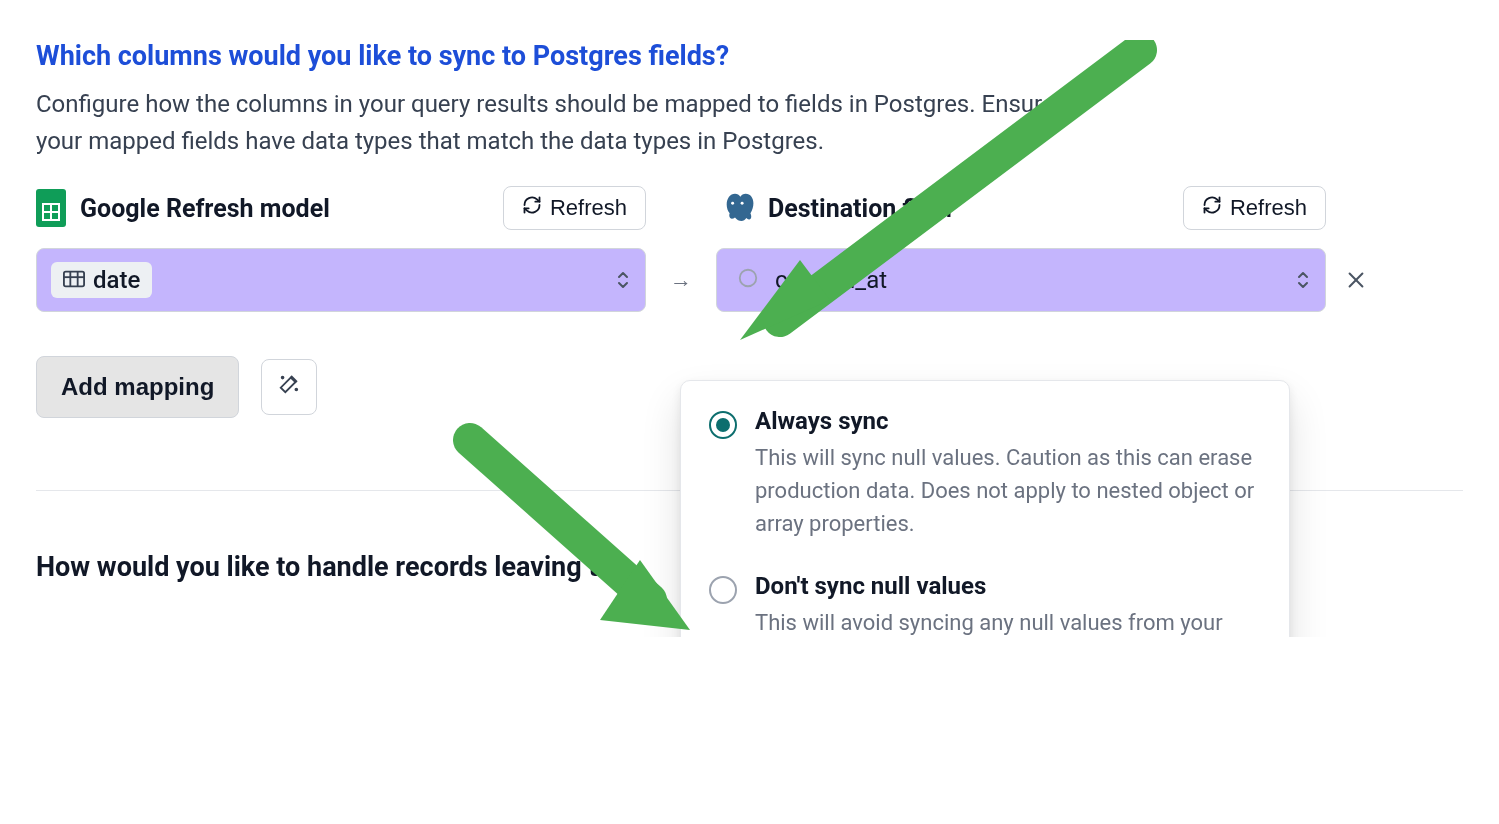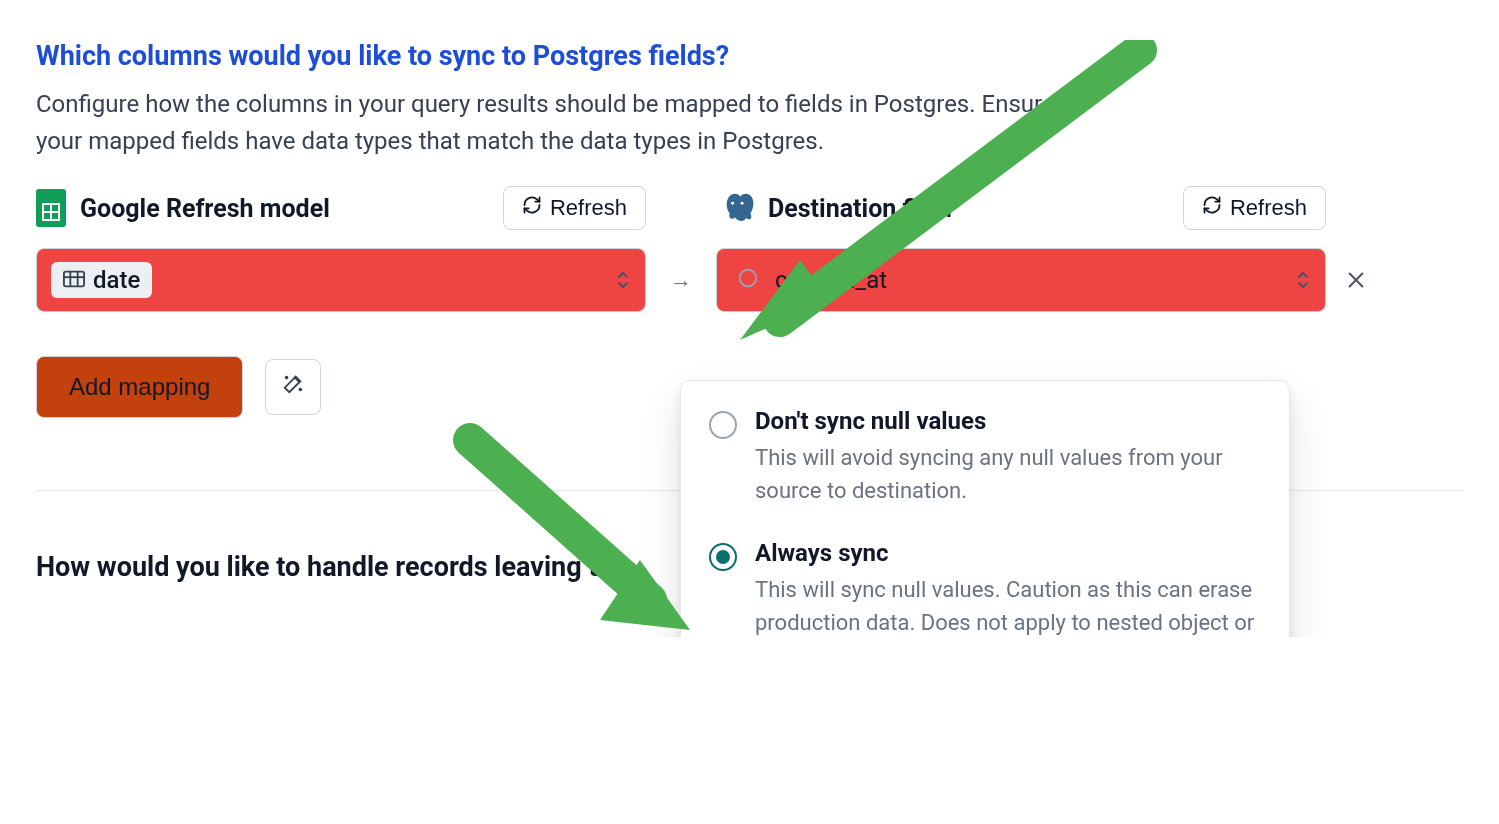--- a/index.html
+++ b/index.html
@@ -91,7 +91,7 @@
     justify-content:space-between;
     border:1.5px solid #d1d5db;
     border-radius:8px;
-    background:#ef4444;
+    background:#c4b5fd;
     height:64px;
     padding:16px 14px;
     cursor:pointer;

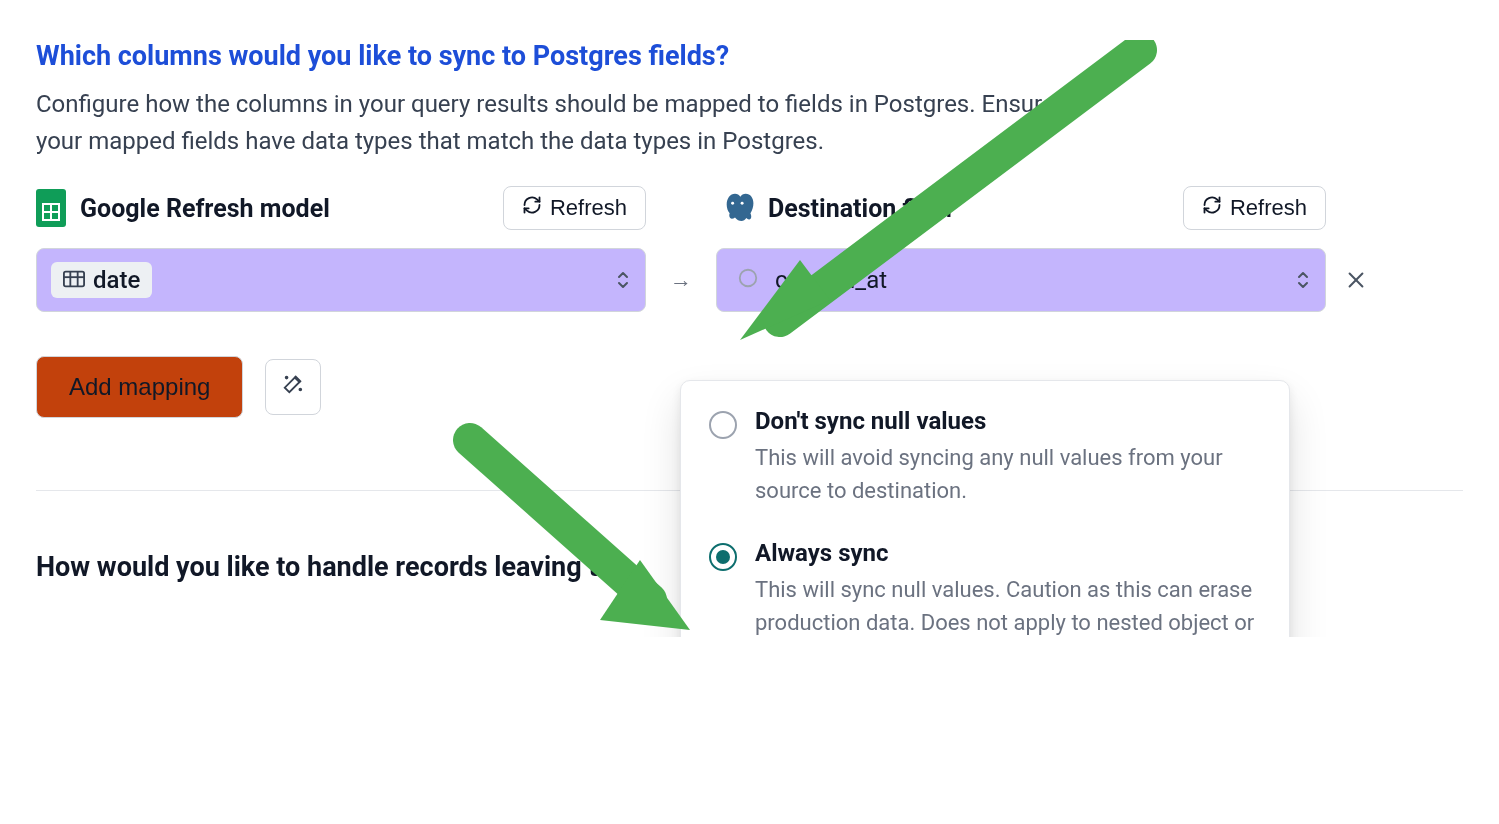--- a/index.html
+++ b/index.html
@@ -147,12 +147,12 @@
     align-items:center;
   }
   .add-mapping-btn {
-    background:#c2410c;
+    background:#e5e5e5;
     border:1.5px solid #d1d5db;
     border-radius:8px;
-    padding:16px 32px;
-    font-size:24px;
-    font-weight:400;
+    padding:16px 24px;
+    font-size:24px;
+    font-weight:700;
     color:#111827;
     cursor:pointer;
   }

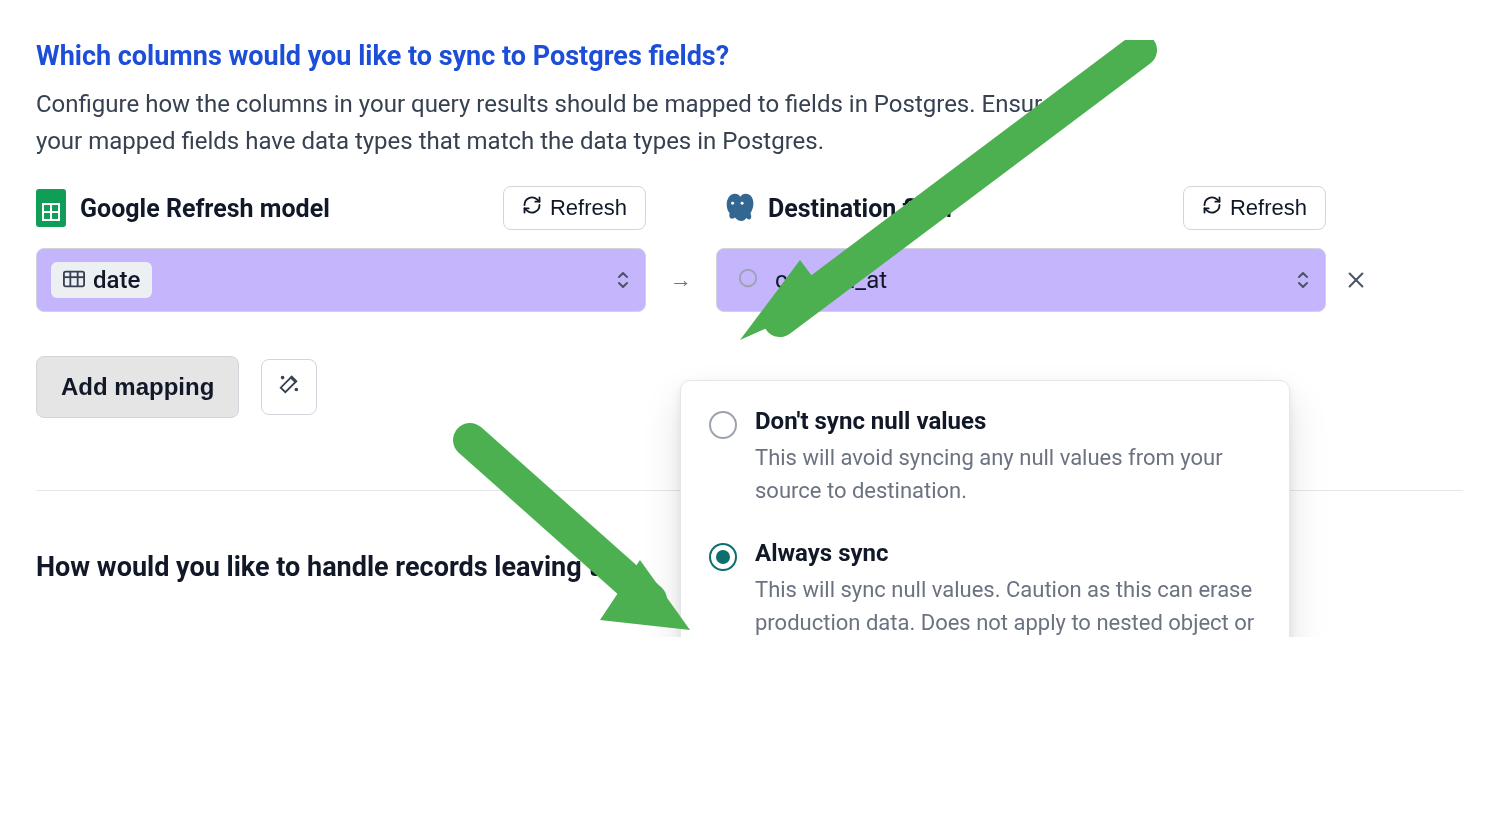--- a/index.html
+++ b/index.html
@@ -377,17 +377,17 @@
 
 <div class="dropdown">
   <div class="option">
+    <div class="radio selected"></div>
+    <div class="option-body">
+      <div class="option-title">Always sync</div>
+      <div class="option-desc">This will sync null values. Caution as this can erase production data. Does not apply to nested object or array properties.</div>
+    </div>
+  </div>
+  <div class="option">
     <div class="radio"></div>
     <div class="option-body">
       <div class="option-title">Don't sync null values</div>
       <div class="option-desc">This will avoid syncing any null values from your source to destination.</div>
-    </div>
-  </div>
-  <div class="option">
-    <div class="radio selected"></div>
-    <div class="option-body">
-      <div class="option-title">Always sync</div>
-      <div class="option-desc">This will sync null values. Caution as this can erase production data. Does not apply to nested object or array properties.</div>
     </div>
   </div>
 </div>

